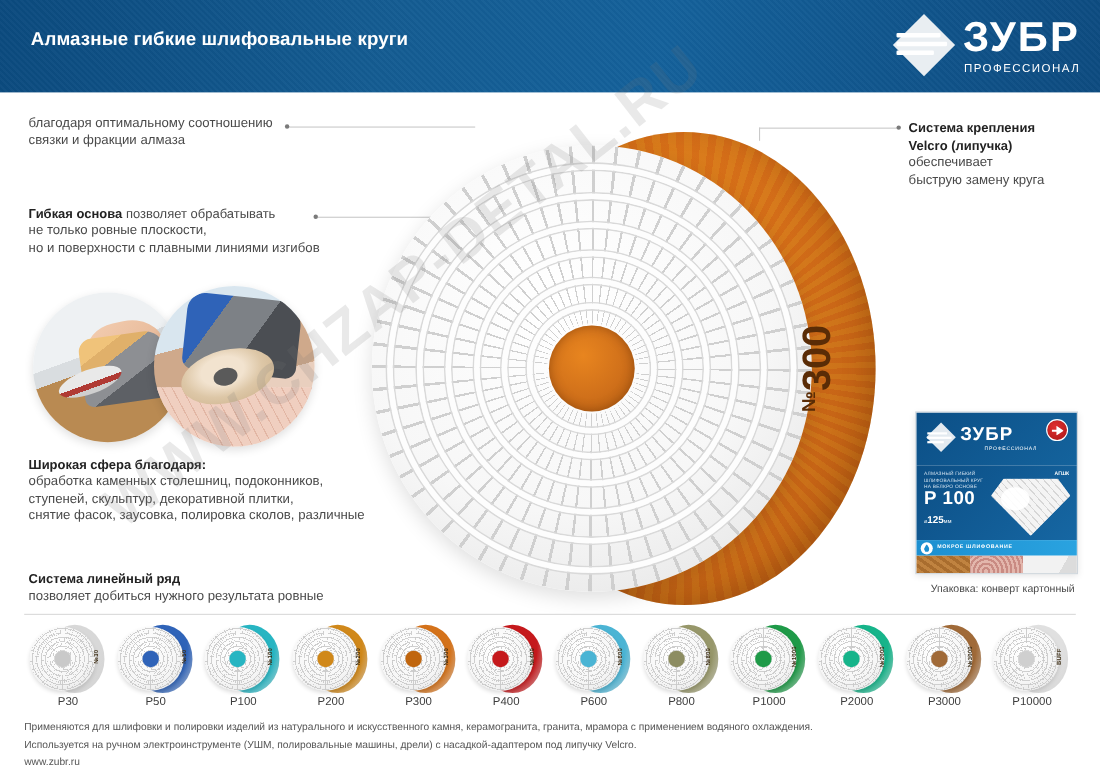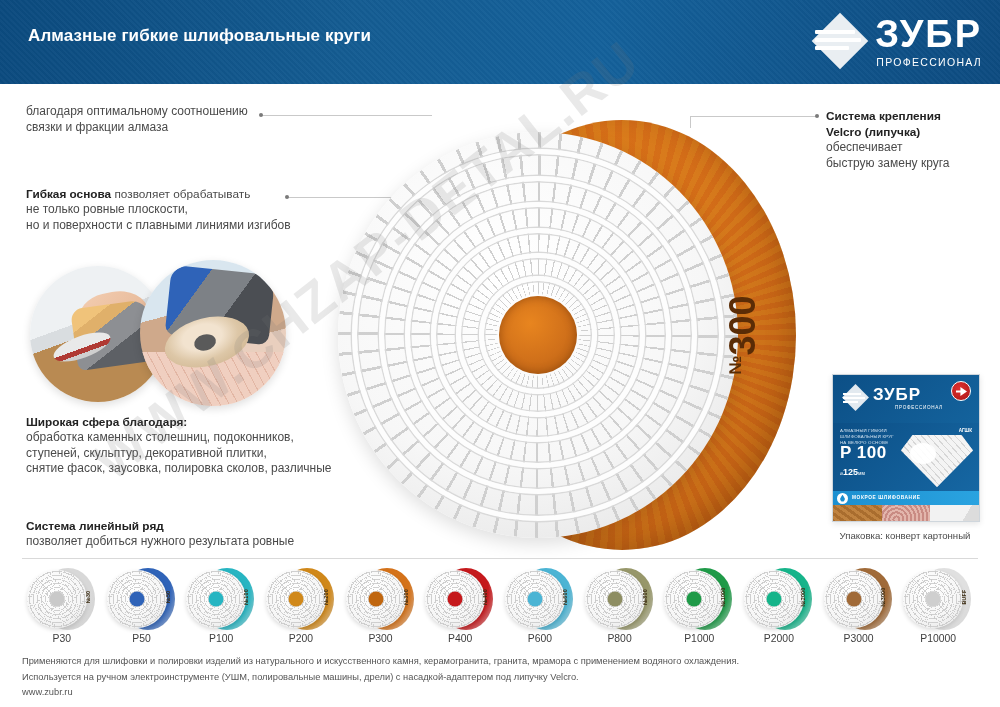--- a/index.html
+++ b/index.html
@@ -164,7 +164,7 @@
   .pp1{ background:repeating-linear-gradient(35deg,#c08340 0 3px,#a96d2e 3px 6px); }
   .pp2{ background:repeating-radial-gradient(circle at 30% 40%, #e3b6ac 0 2px, #c98b83 2px 4px); }
   .pp3{ background:linear-gradient(120deg,#f2f2f2 0 60%,#dcdcdc 60% 100%); }
-  .pack-caption{ position:absolute; left:815px; top:530px; width:180px; text-align:center;
+  .pack-caption{ position:absolute; left:797px; top:530px; width:180px; text-align:right;
     font-size:9.6px; color:#4a4a4a; }
 
   

